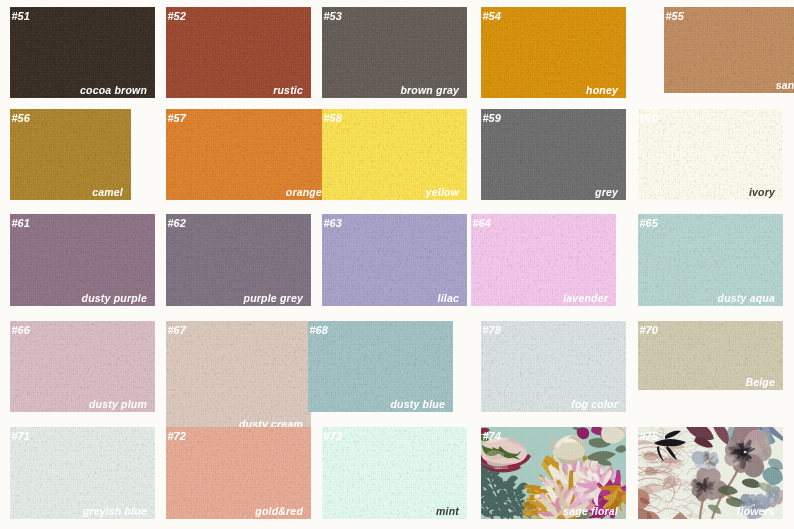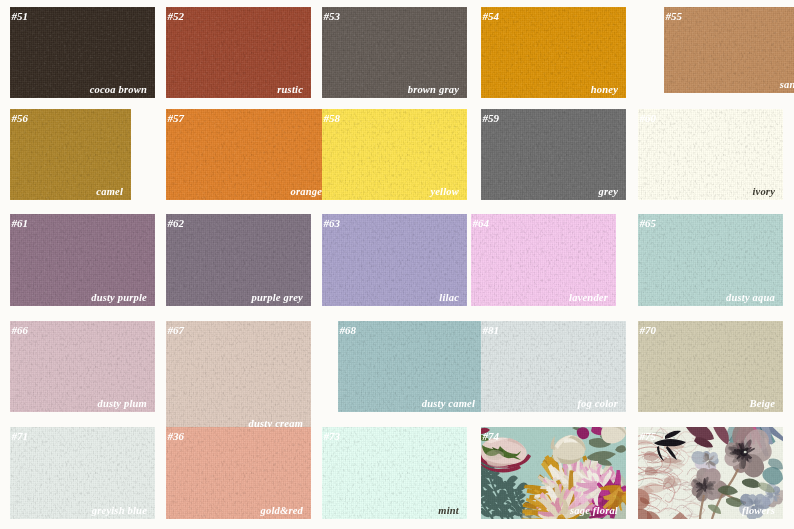--- a/index.html
+++ b/index.html
@@ -22,7 +22,7 @@
 
   .code,.label{
     position:absolute;
-    font-family:Liberation Serif, serif;
+    font-family:Liberation Sans, sans-serif;
     font-weight:700;font-style:italic;
     white-space:pre;color:#fff;-webkit-font-smoothing:antialiased;will-change:opacity;
     line-height:1;

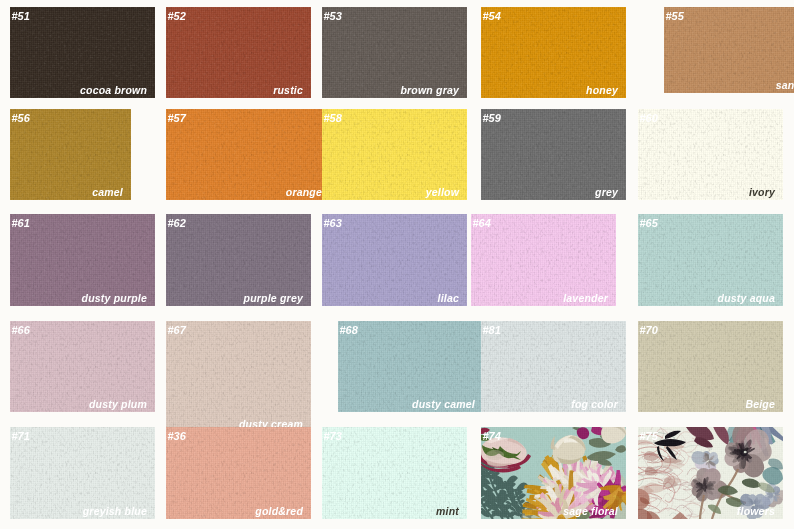--- a/index.html
+++ b/index.html
@@ -186,7 +186,7 @@
     <span class="code">#67</span>
     <span class="label">dusty cream</span>
   </div>
-  <div class="swatch" style="left:338px;top:321px;width:145px;height:91px">
+  <div class="swatch" style="left:308px;top:321px;width:145px;height:91px">
     <div class="fill" style="background: rgb(161, 195, 197);"></div>
     <div class="weave"></div>
     <div class="tx txD"></div>

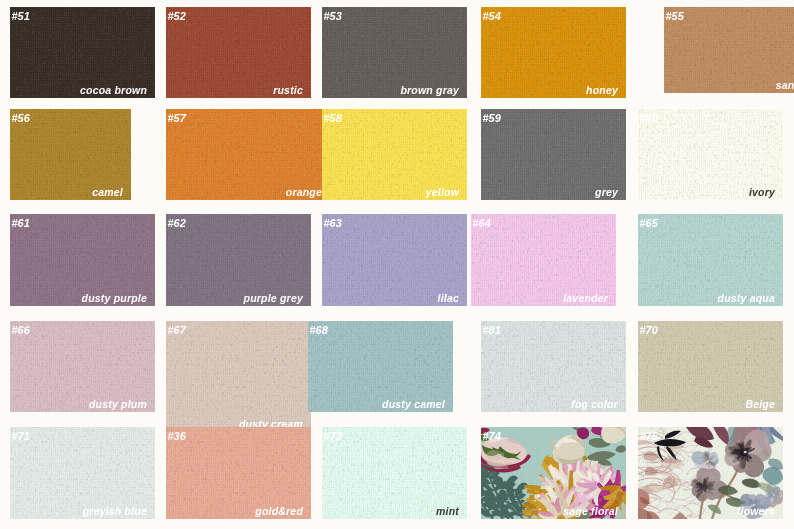--- a/index.html
+++ b/index.html
@@ -199,7 +199,7 @@
     <div class="weave"></div>
     <div class="tx txD"></div>
     <div class="tx txL"></div>
-    <span class="code">#81</span>
+    <span class="code">#78</span>
     <span class="label">fog color</span>
   </div>
   <div class="swatch" style="left:638px;top:321px;width:145px;height:91px">

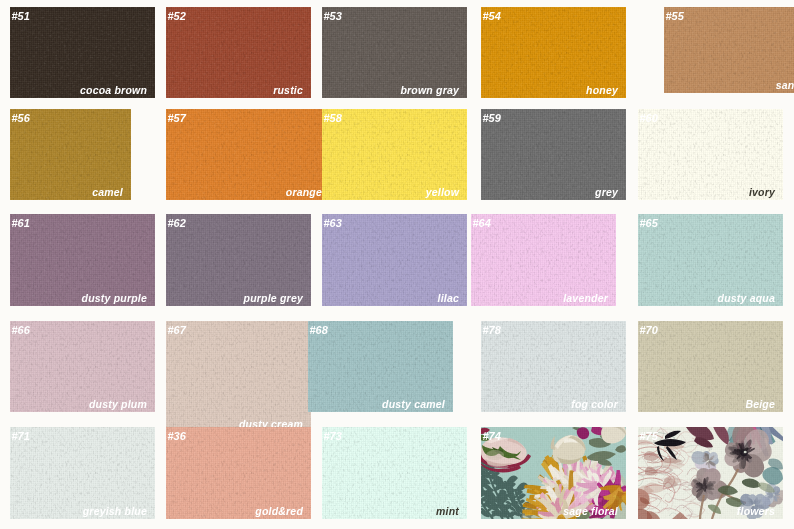--- a/index.html
+++ b/index.html
@@ -202,7 +202,7 @@
     <span class="code">#78</span>
     <span class="label">fog color</span>
   </div>
-  <div class="swatch" style="left:638px;top:321px;width:145px;height:91px">
+  <div class="swatch" style="left:638px;top:321px;width:145px;height:69px">
     <div class="fill" style="background: rgb(209, 203, 175);"></div>
     <div class="weave"></div>
     <div class="tx txD"></div>

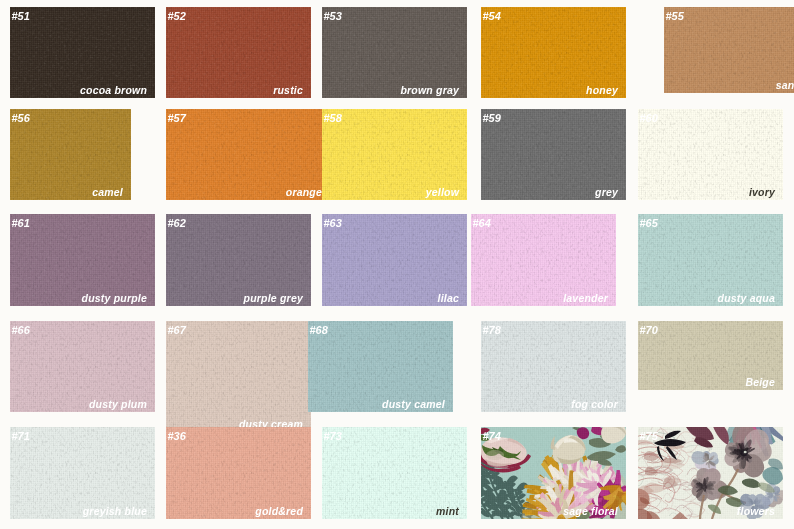--- a/index.html
+++ b/index.html
@@ -192,7 +192,7 @@
     <div class="tx txD"></div>
     <div class="tx txL"></div>
     <span class="code">#68</span>
-    <span class="label">dusty camel</span>
+    <span class="label">dusty blue</span>
   </div>
   <div class="swatch" style="left:481px;top:321px;width:145px;height:91px">
     <div class="fill" style="background: rgb(220, 227, 227);"></div>

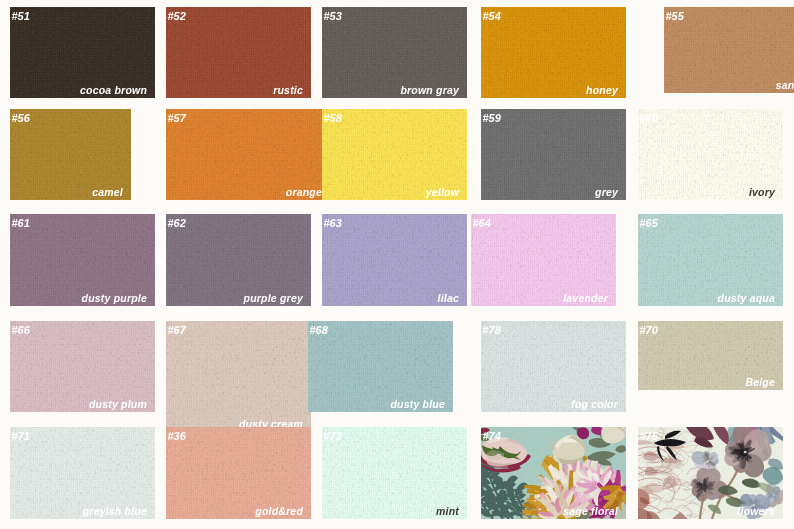--- a/index.html
+++ b/index.html
@@ -223,7 +223,7 @@
     <div class="weave"></div>
     <div class="tx txD"></div>
     <div class="tx txL"></div>
-    <span class="code">#36</span>
+    <span class="code">#72</span>
     <span class="label">gold&amp;red</span>
   </div>
   <div class="swatch" style="left:322px;top:427px;width:145px;height:92px">

